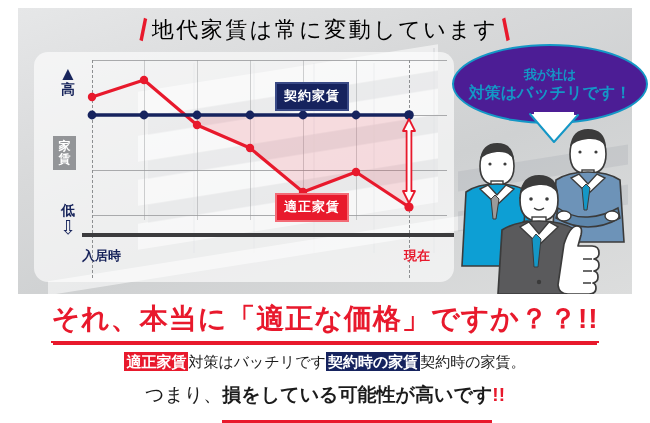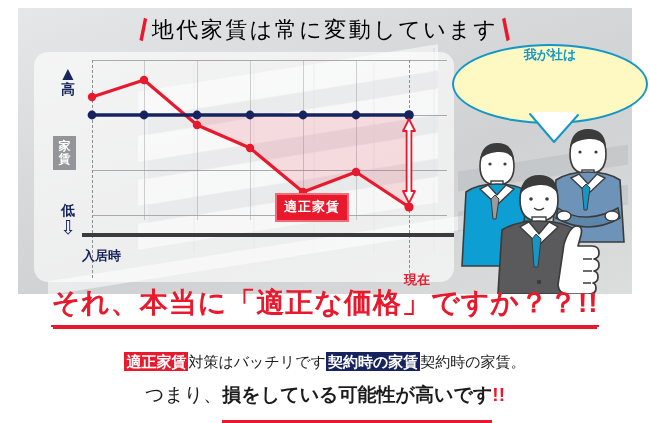--- a/index.html
+++ b/index.html
@@ -90,8 +90,8 @@
   #speech-bubble{
     position:absolute;left:452px;top:44px;width:192px;height:76px;
     border:2px solid #1497c6;border-radius:50%/50%;
-    background:#fef9c3;z-index:8;
-    display:flex;flex-direction:column;align-items:center;justify-content:flex-start;
+    background:#4c1d95;z-index:8;
+    display:flex;flex-direction:column;align-items:center;justify-content:center;
   }
   #speech-bubble .l1{color:#1497c6;font-size:13px;font-weight:bold;line-height:17px;}
   #speech-bubble .l2{color:#1497c6;font-size:16px;font-weight:bold;line-height:20px;white-space:nowrap;}

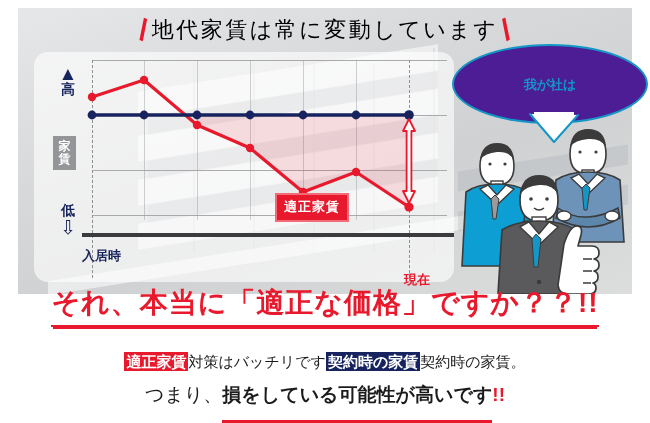--- a/index.html
+++ b/index.html
@@ -218,6 +218,7 @@
   <div id="x-start">入居時</div>
   <div id="x-end">現在</div>
 
+  <div id="legend-contract" class="legend-box">契約家賃</div>
   <div id="legend-fair" class="legend-box">適正家賃</div>
 </div>
 

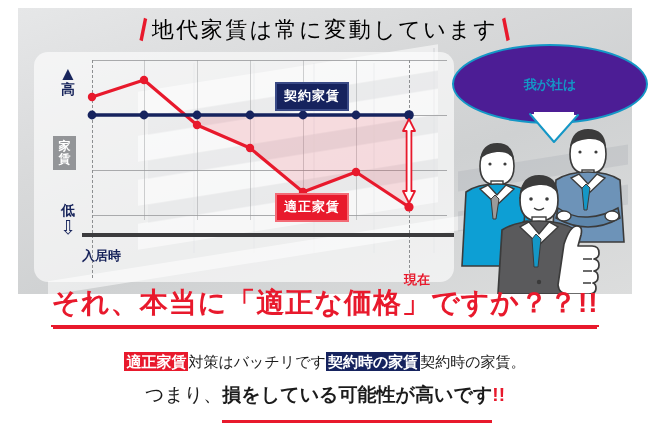--- a/index.html
+++ b/index.html
@@ -224,6 +224,7 @@
 
 <div id="speech-bubble">
   <div class="l1">我が社は</div>
+  <div class="l2">対策はバッチリです！</div>
 </div>
 <svg id="bubble-tail" width="60" height="34">
   <path d="M2,2 L26,30 L50,3" fill="#ffffff" stroke="#1497c6" stroke-width="2" stroke-linejoin="round" stroke-linecap="round"></path>

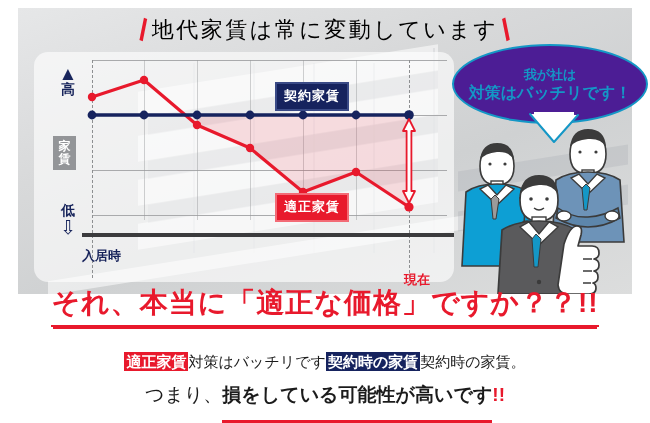--- a/index.html
+++ b/index.html
@@ -75,7 +75,7 @@
   }
   #x-end{
     position:absolute;left:370px;top:195px;color:#e8192c;
-    font-size:13px;font-weight:bold;z-index:5;margin-top:24px;
+    font-size:13px;font-weight:bold;z-index:5;
   }
 
   

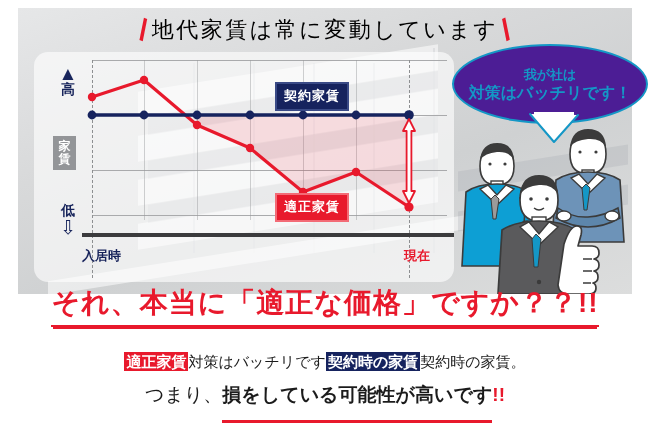--- a/index.html
+++ b/index.html
@@ -104,7 +104,7 @@
 
   
   #headline{
-    position:absolute;left:0;top:284px;width:650px;text-align:center;z-index:9;
+    position:absolute;left:0;top:300px;width:650px;text-align:center;z-index:9;
   }
   #headline .txt{
     display:inline-block;color:#e8192c;font-size:28px;font-weight:bold;

